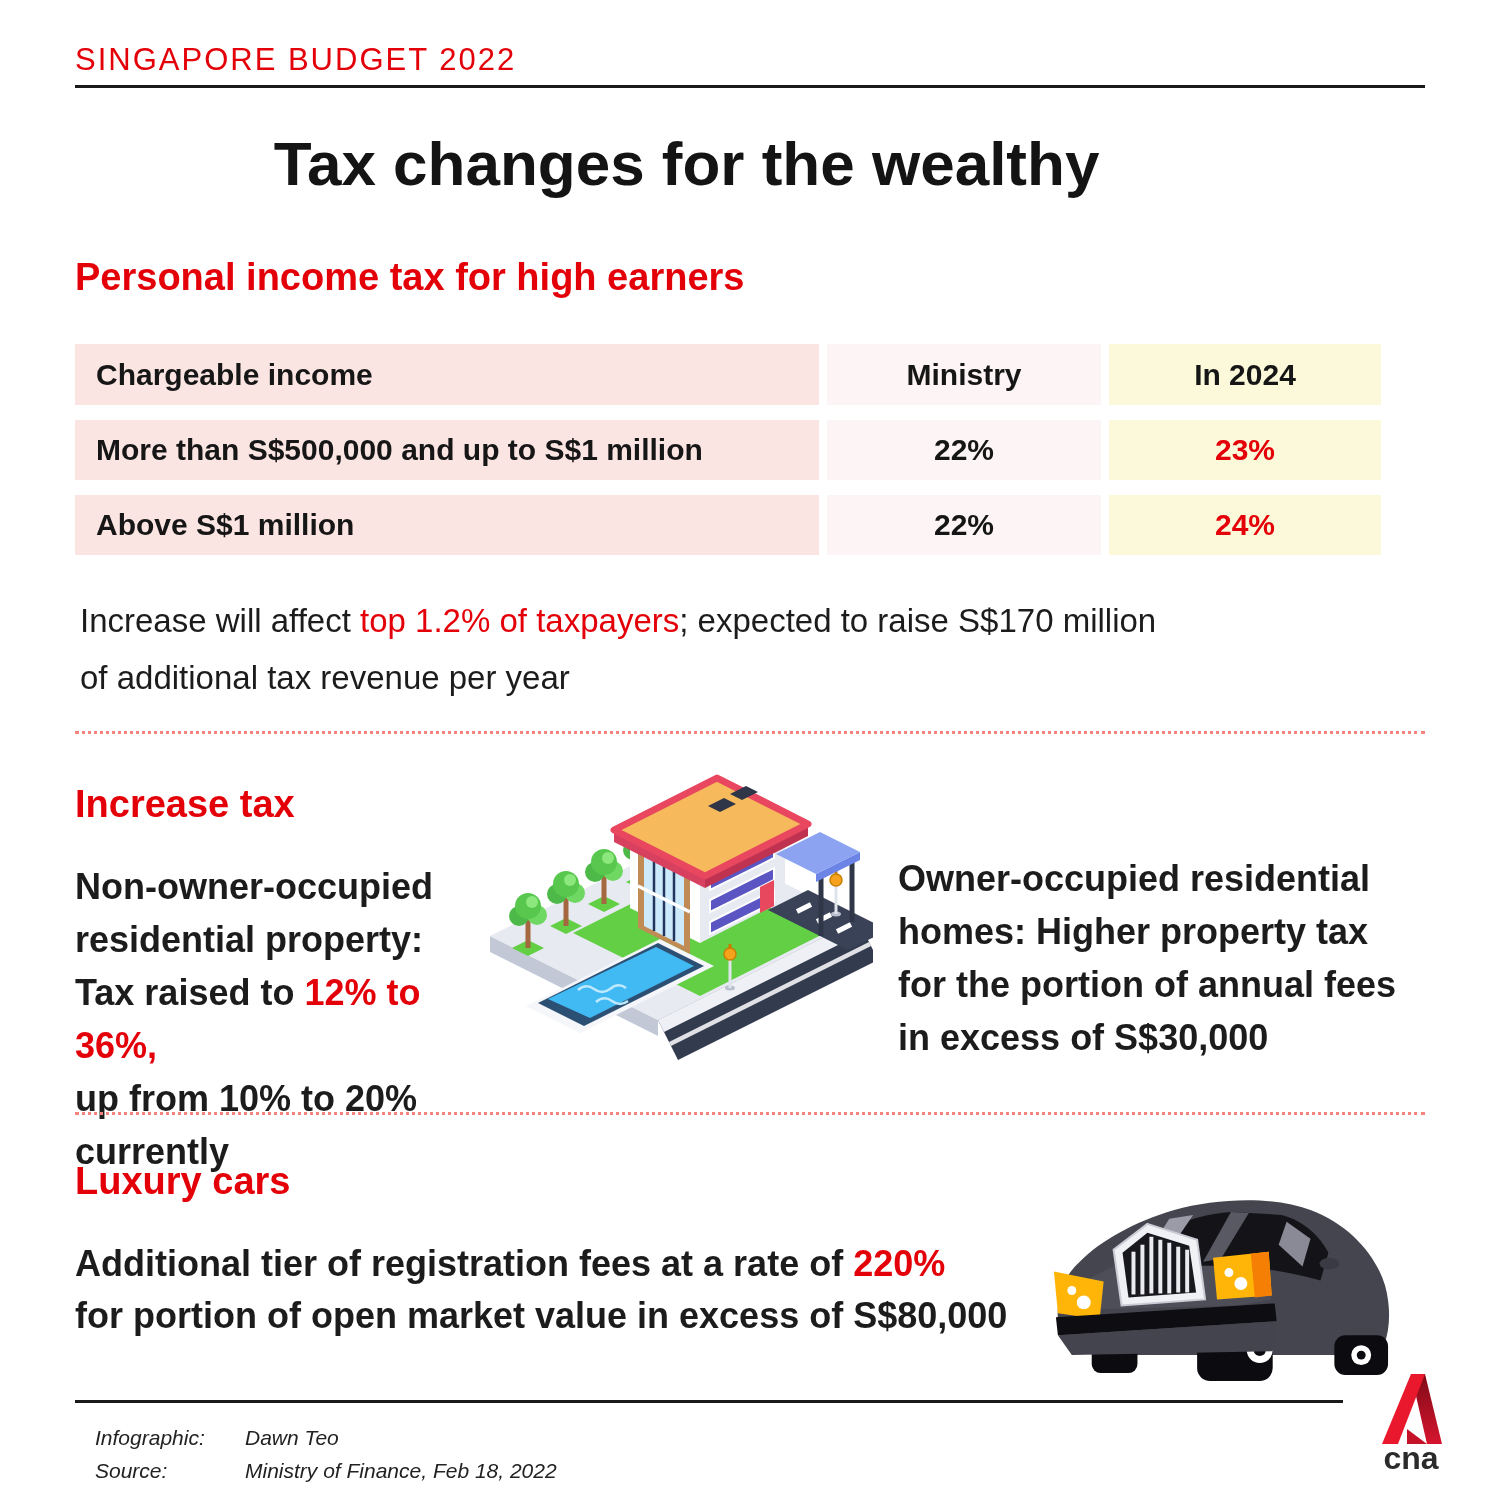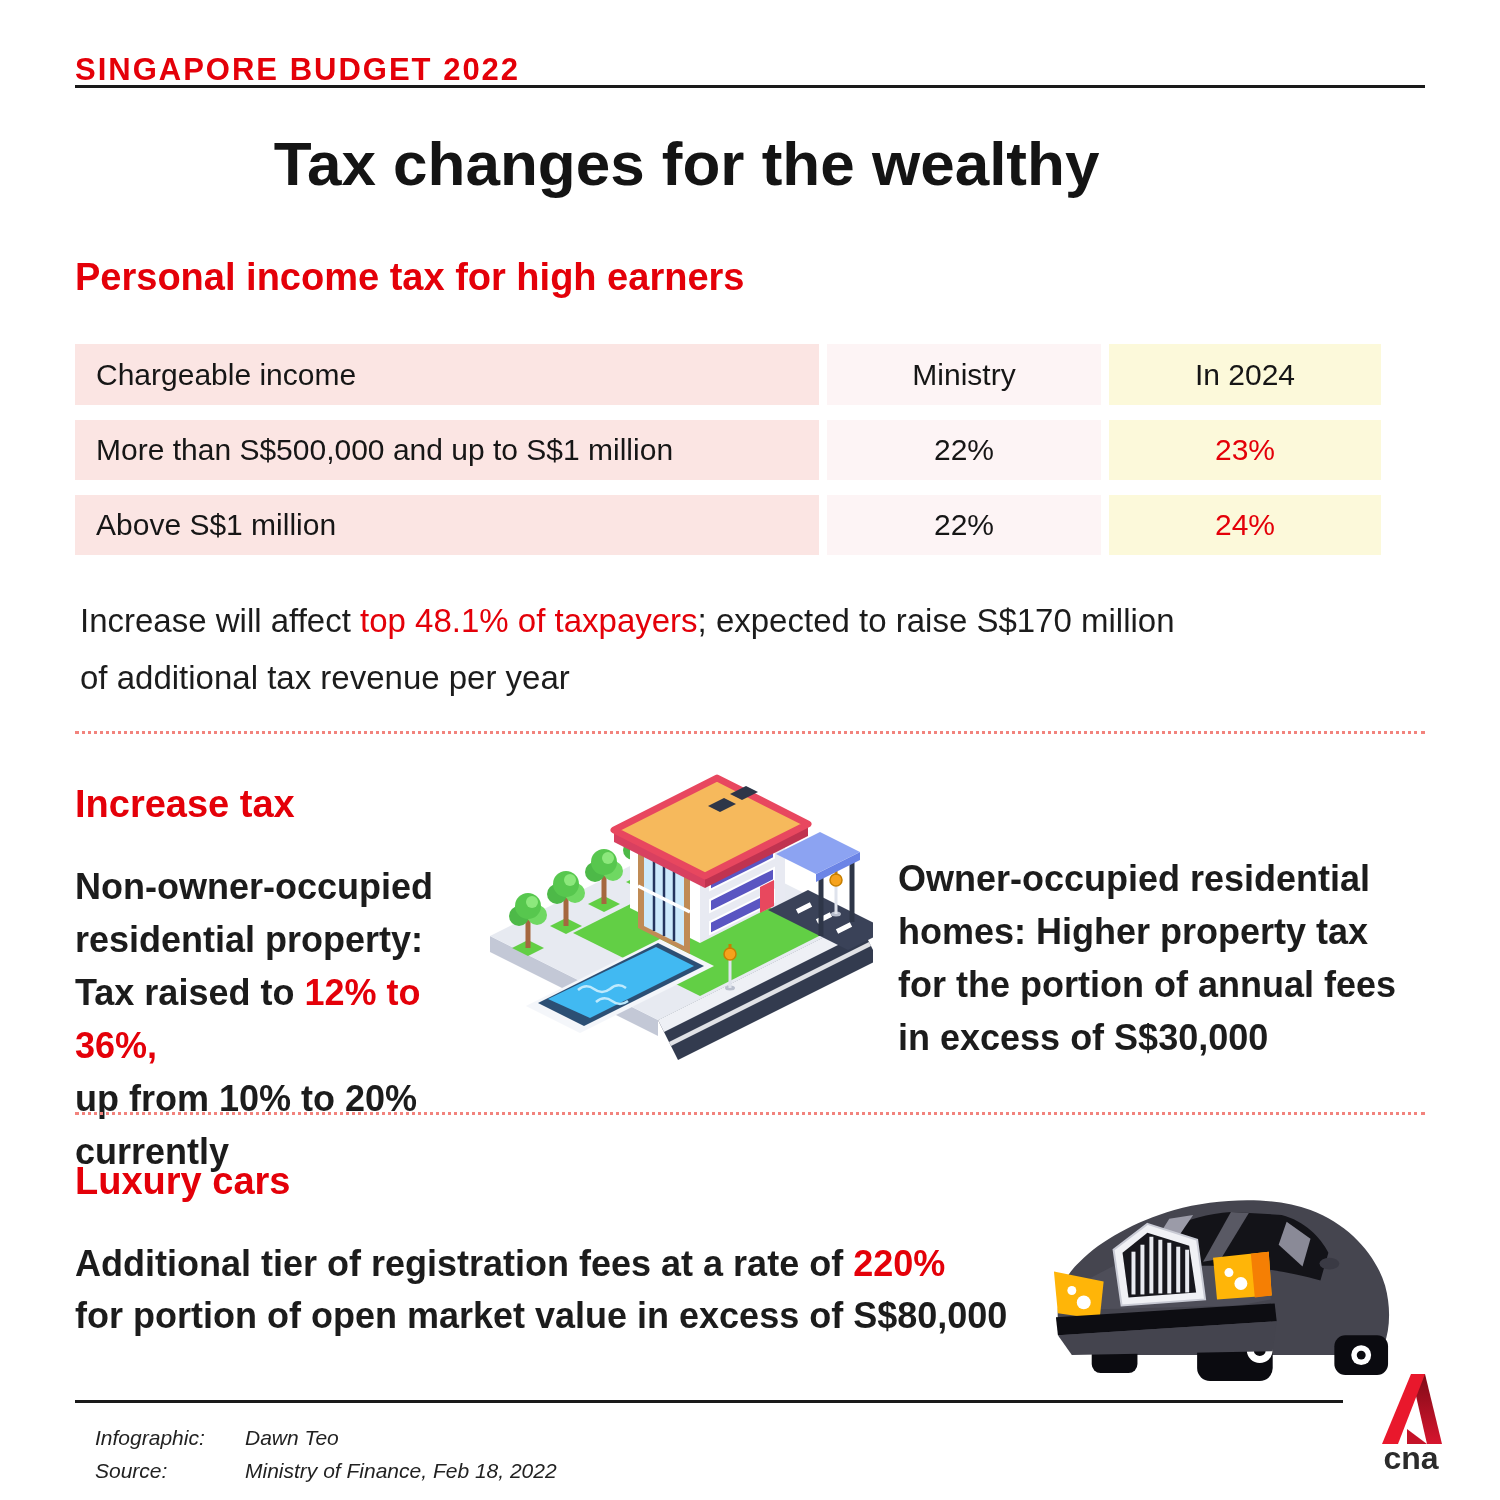--- a/index.html
+++ b/index.html
@@ -16,7 +16,7 @@
     font-family:"Liberation Sans",sans-serif;color:var(--ink);
   }
   .eyebrow{
-    position:absolute;left:75px;top:52px;font-size:31px;font-weight:bold;
+    position:absolute;left:75px;top:42px;font-size:31px;font-weight:normal;
     color:var(--accent);letter-spacing:2px;
   }
   .h-rule{position:absolute;height:3px;background:#1a1a1a;}

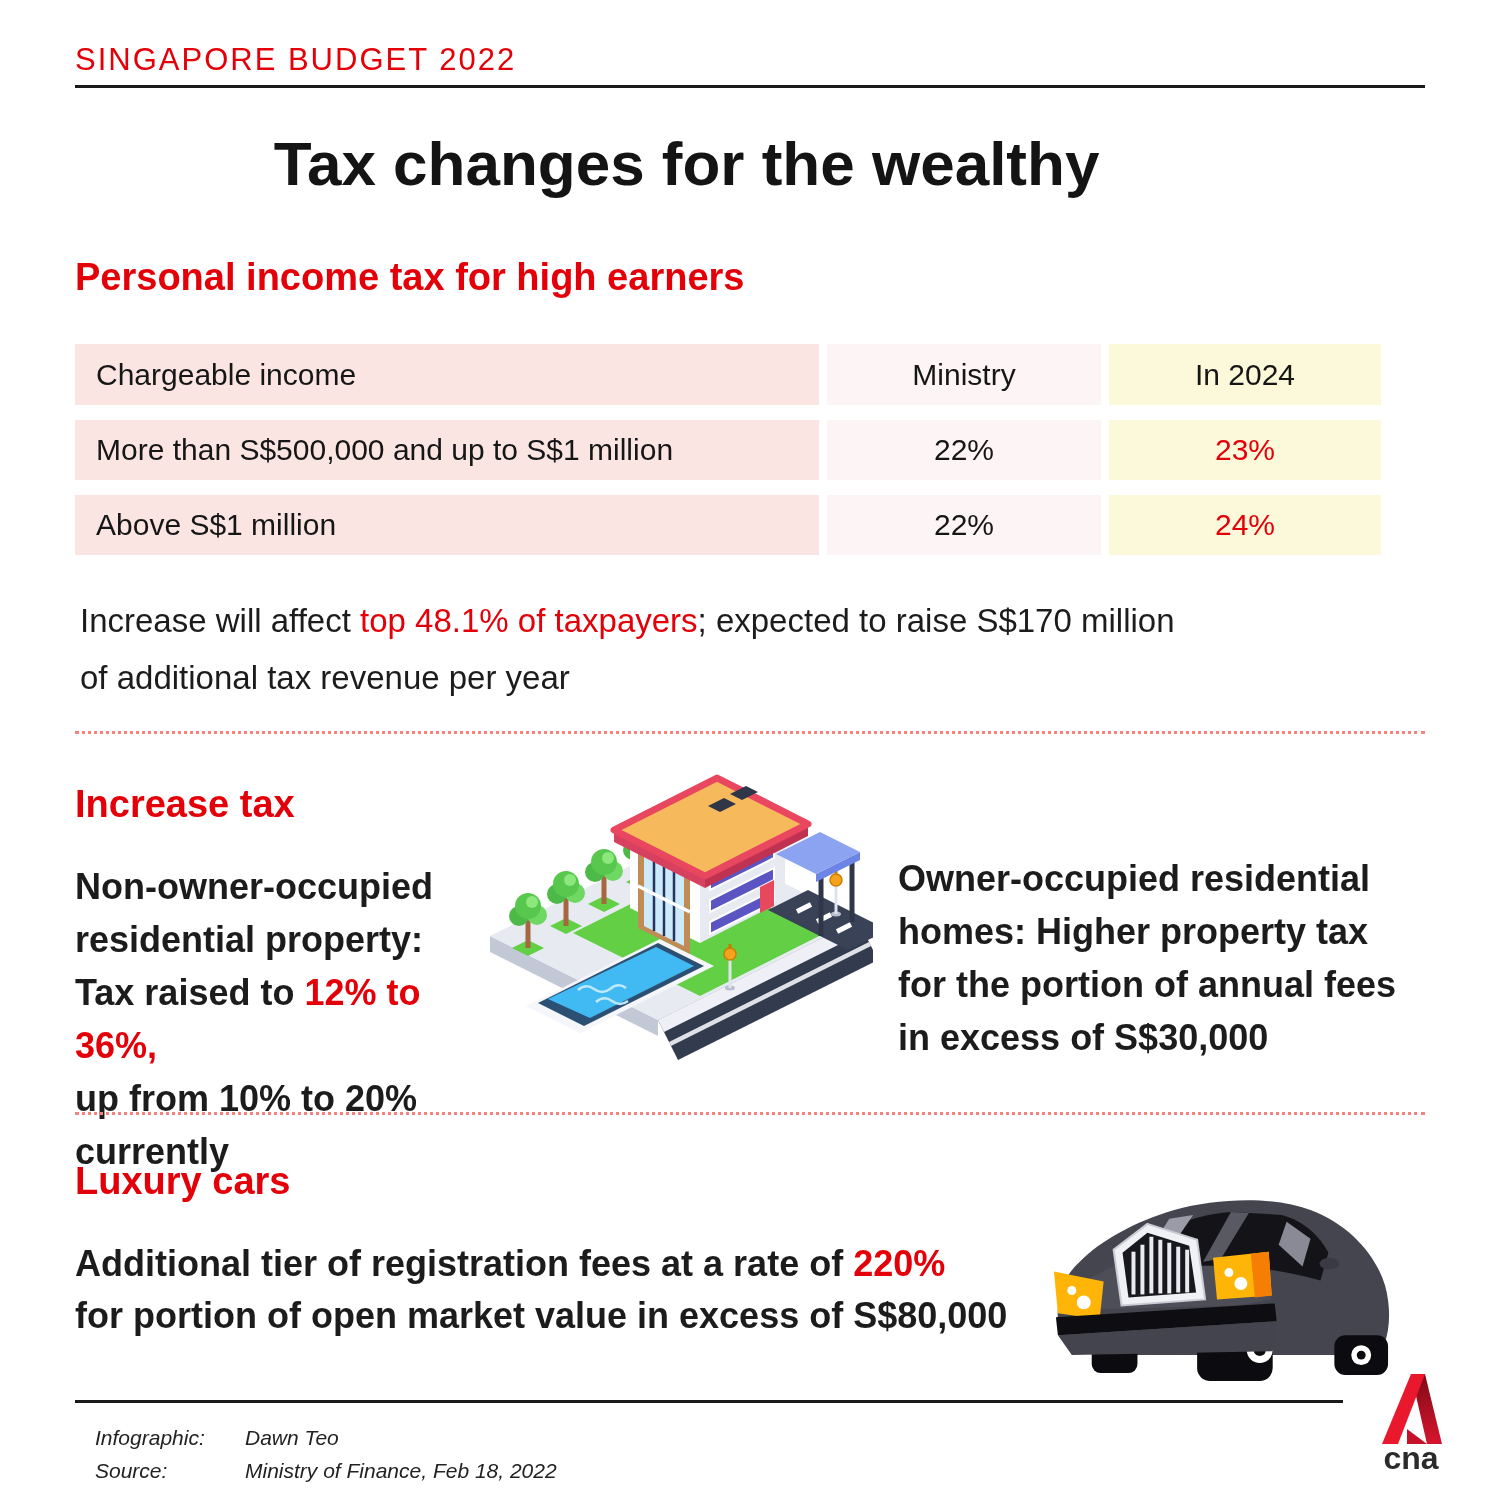--- a/index.html
+++ b/index.html
@@ -38,7 +38,7 @@
     display:grid;grid-template-columns:744px 274px 272px;
     grid-template-rows:61px 60px 60px;gap:15px 8px;
   }
-  .cell{display:flex;align-items:center;font-weight:normal;font-size:30px;color:#161616;}
+  .cell{display:flex;align-items:center;font-weight:bold;font-size:30px;color:#161616;}
   .c-inc{background:var(--pink);padding-left:21px;white-space:nowrap;}
   .c-cur{background:var(--pink-light);justify-content:center;}
   .c-24{background:var(--yellow);justify-content:center;}

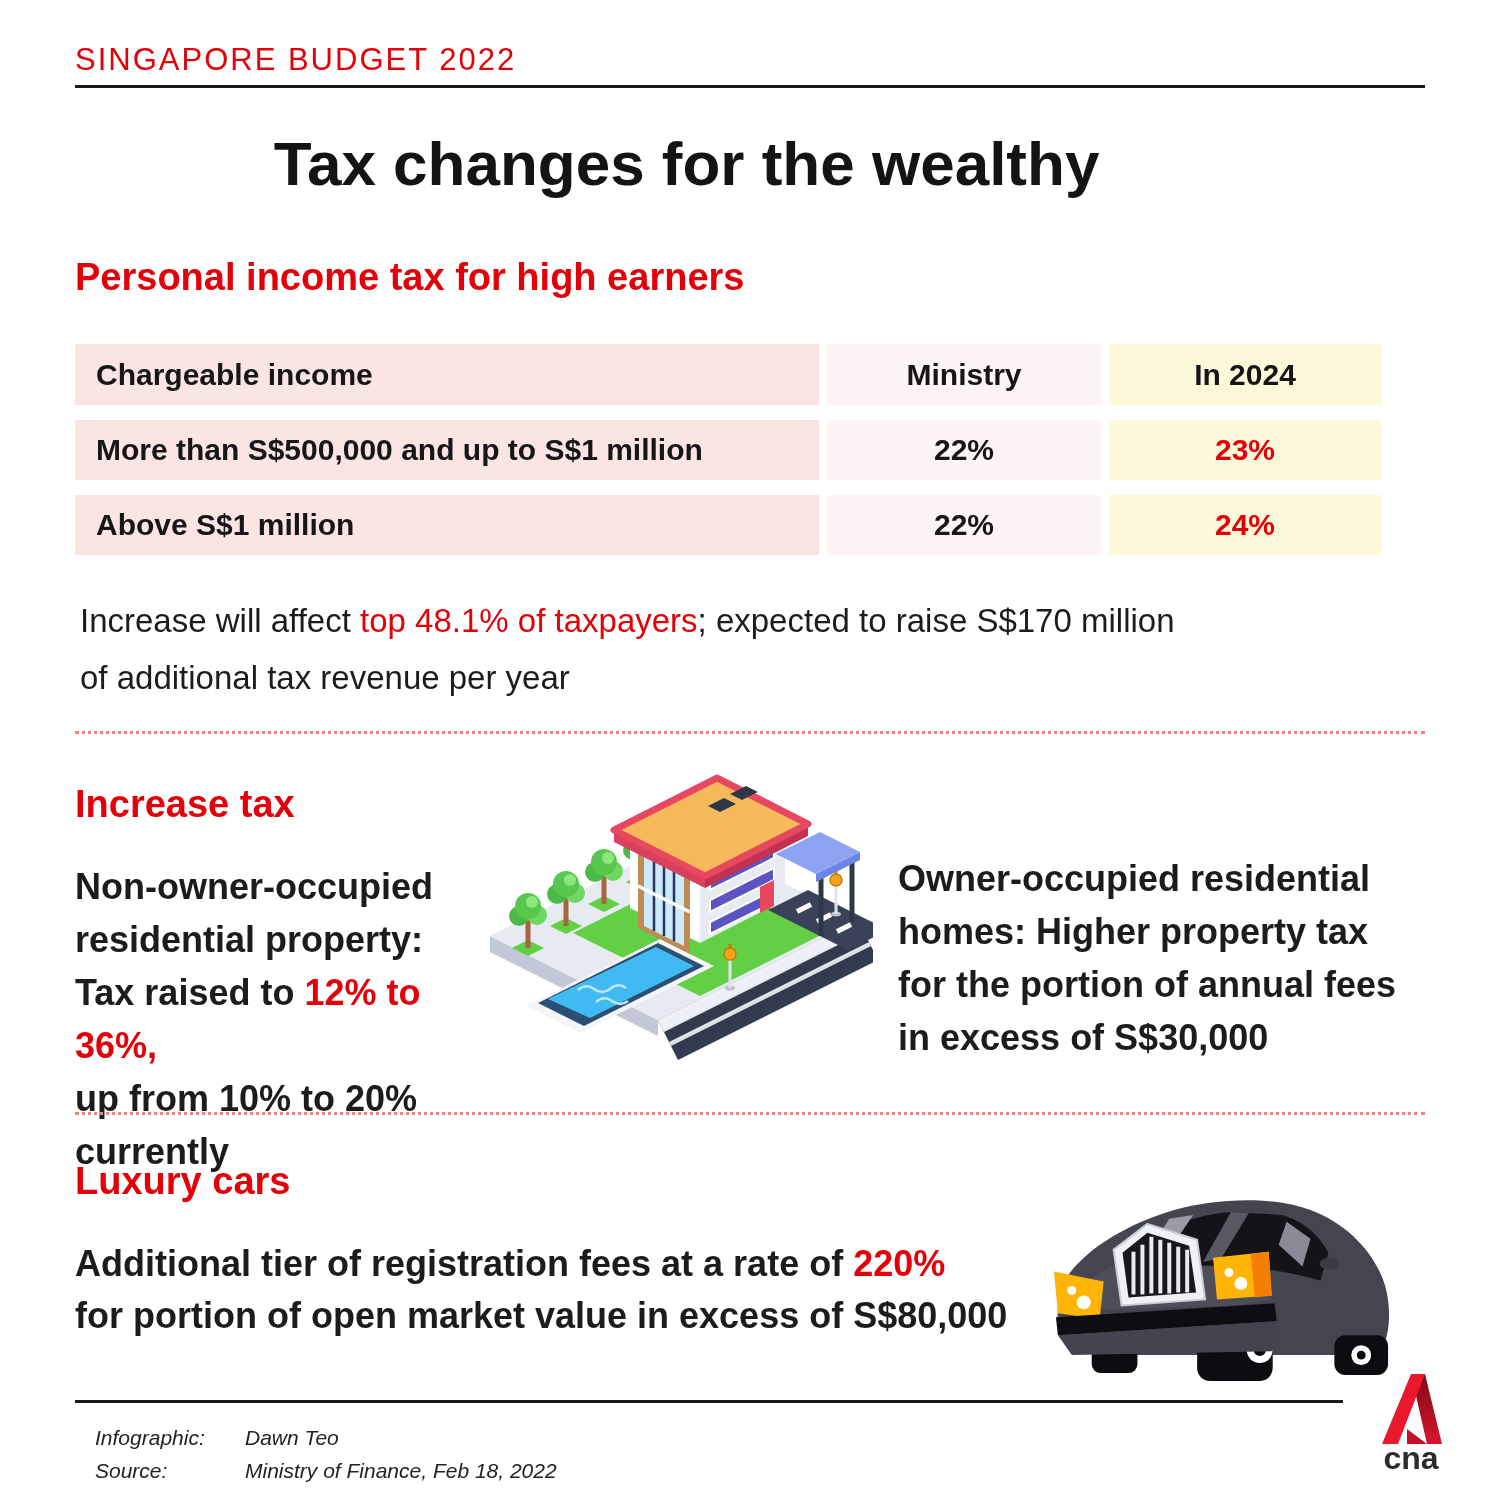--- a/index.html
+++ b/index.html
@@ -88,7 +88,7 @@
     <div class="cell c-24 val-red">24%</div>
   </div>
 
-  <p class="note"><span>Increase will affect </span><span class="red">top 48.1% of taxpayers</span><span>; expected to raise S$170 million</span><br><span>of additional tax revenue per year</span></p>
+  <p class="note"><span>Increase will affect </span><span class="red">top 1.2% of taxpayers</span><span>; expected to raise S$170 million</span><br><span>of additional tax revenue per year</span></p>
 
   <div class="dotted dot-1"></div>
 

